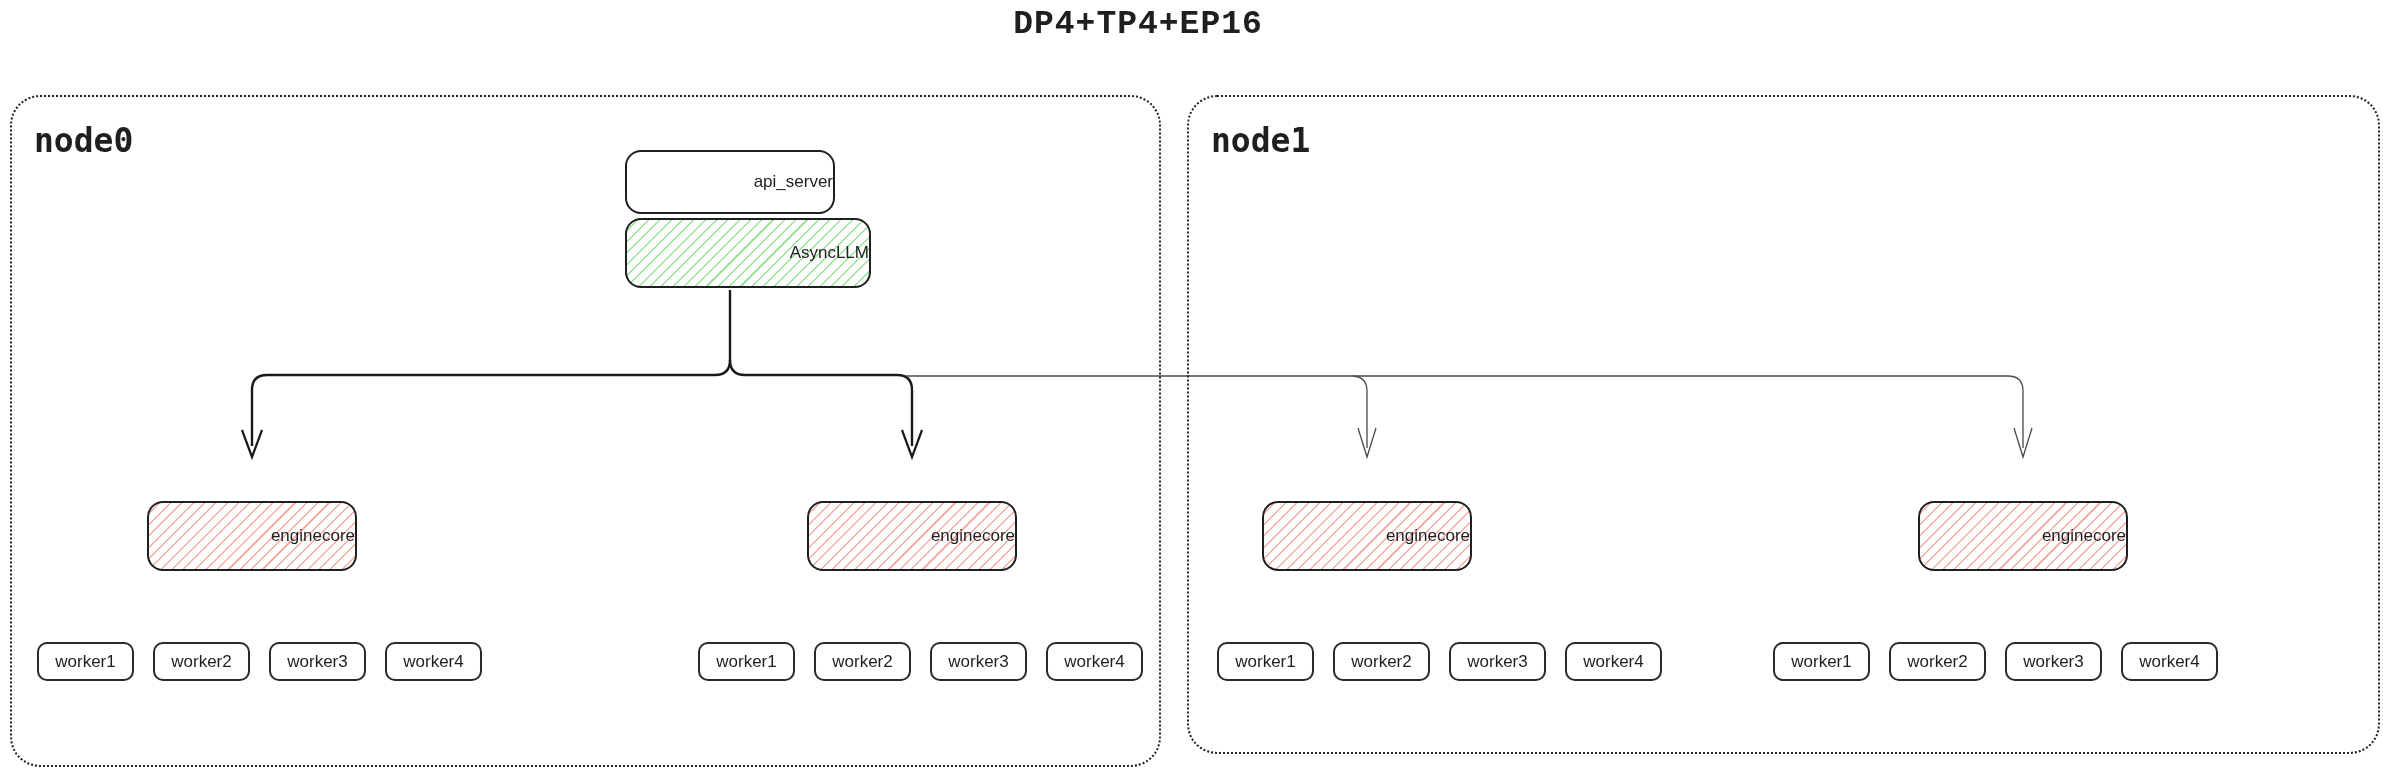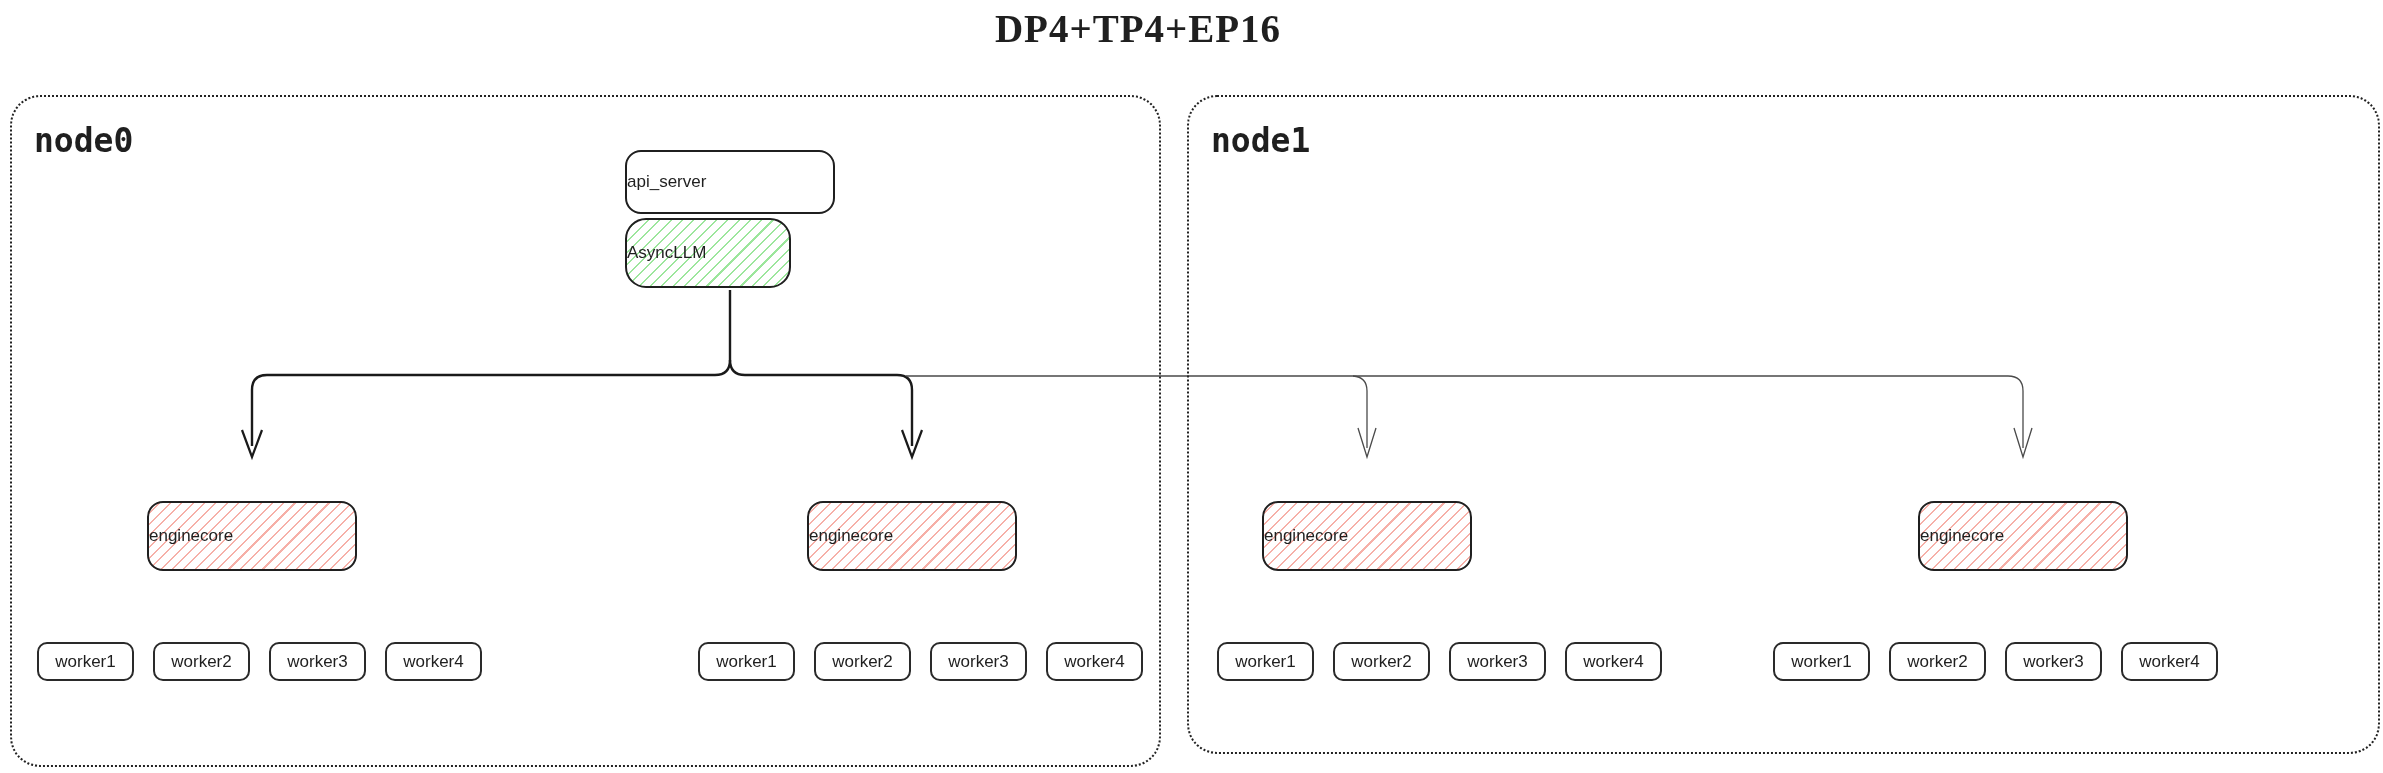--- a/index.html
+++ b/index.html
@@ -15,8 +15,8 @@
     position:absolute;
     top:6px;left:1138px;
     transform:translateX(-50%);
-    font-family:Liberation Serif, serif;
-    font-size:39px;font-weight:600;
+    font-family:Liberation Mono, monospace;
+    font-size:33px;font-weight:600;
     letter-spacing:1px;
     white-space:nowrap;
   }

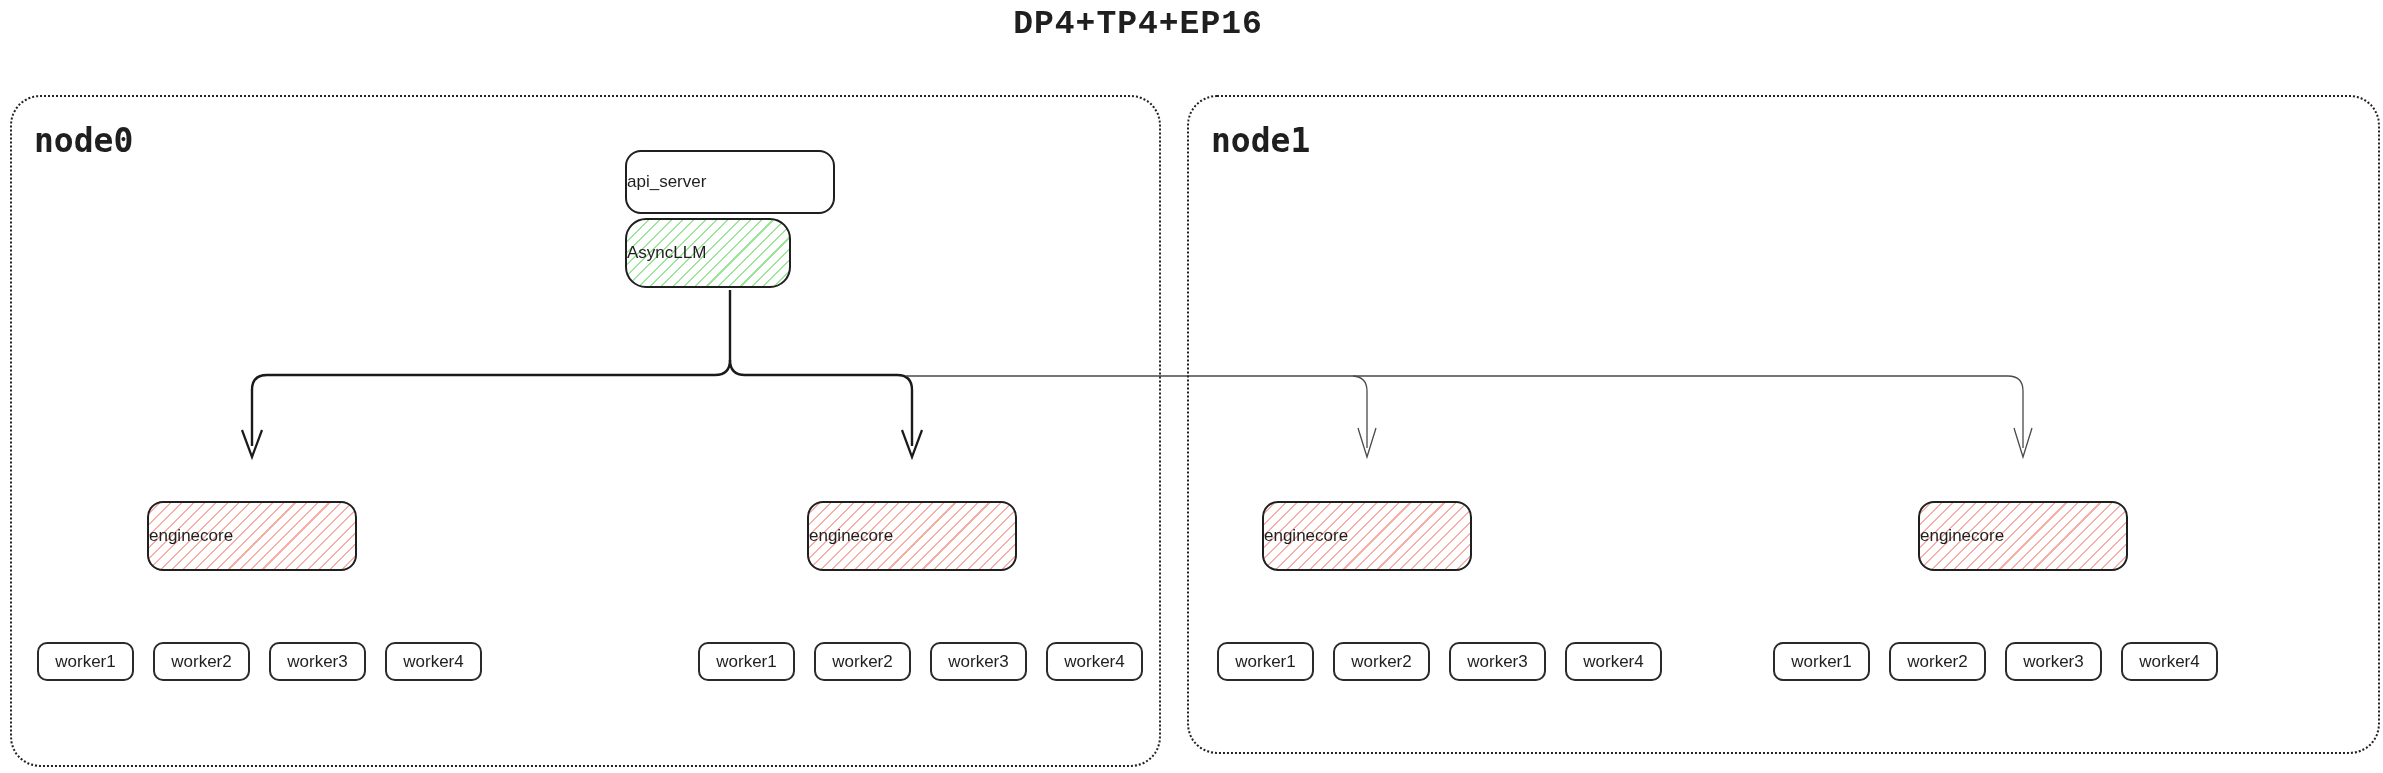--- a/index.html
+++ b/index.html
@@ -39,7 +39,7 @@
     box-sizing:border-box;
     border:2.2px solid #1f1f1f;
     border-radius:16px;
-    display:flex;align-items:center;justify-content:flex-start;
+    display:flex;align-items:center;justify-content:flex-end;
     font-size:17px;
     background:#ffffff;
     white-space:nowrap;

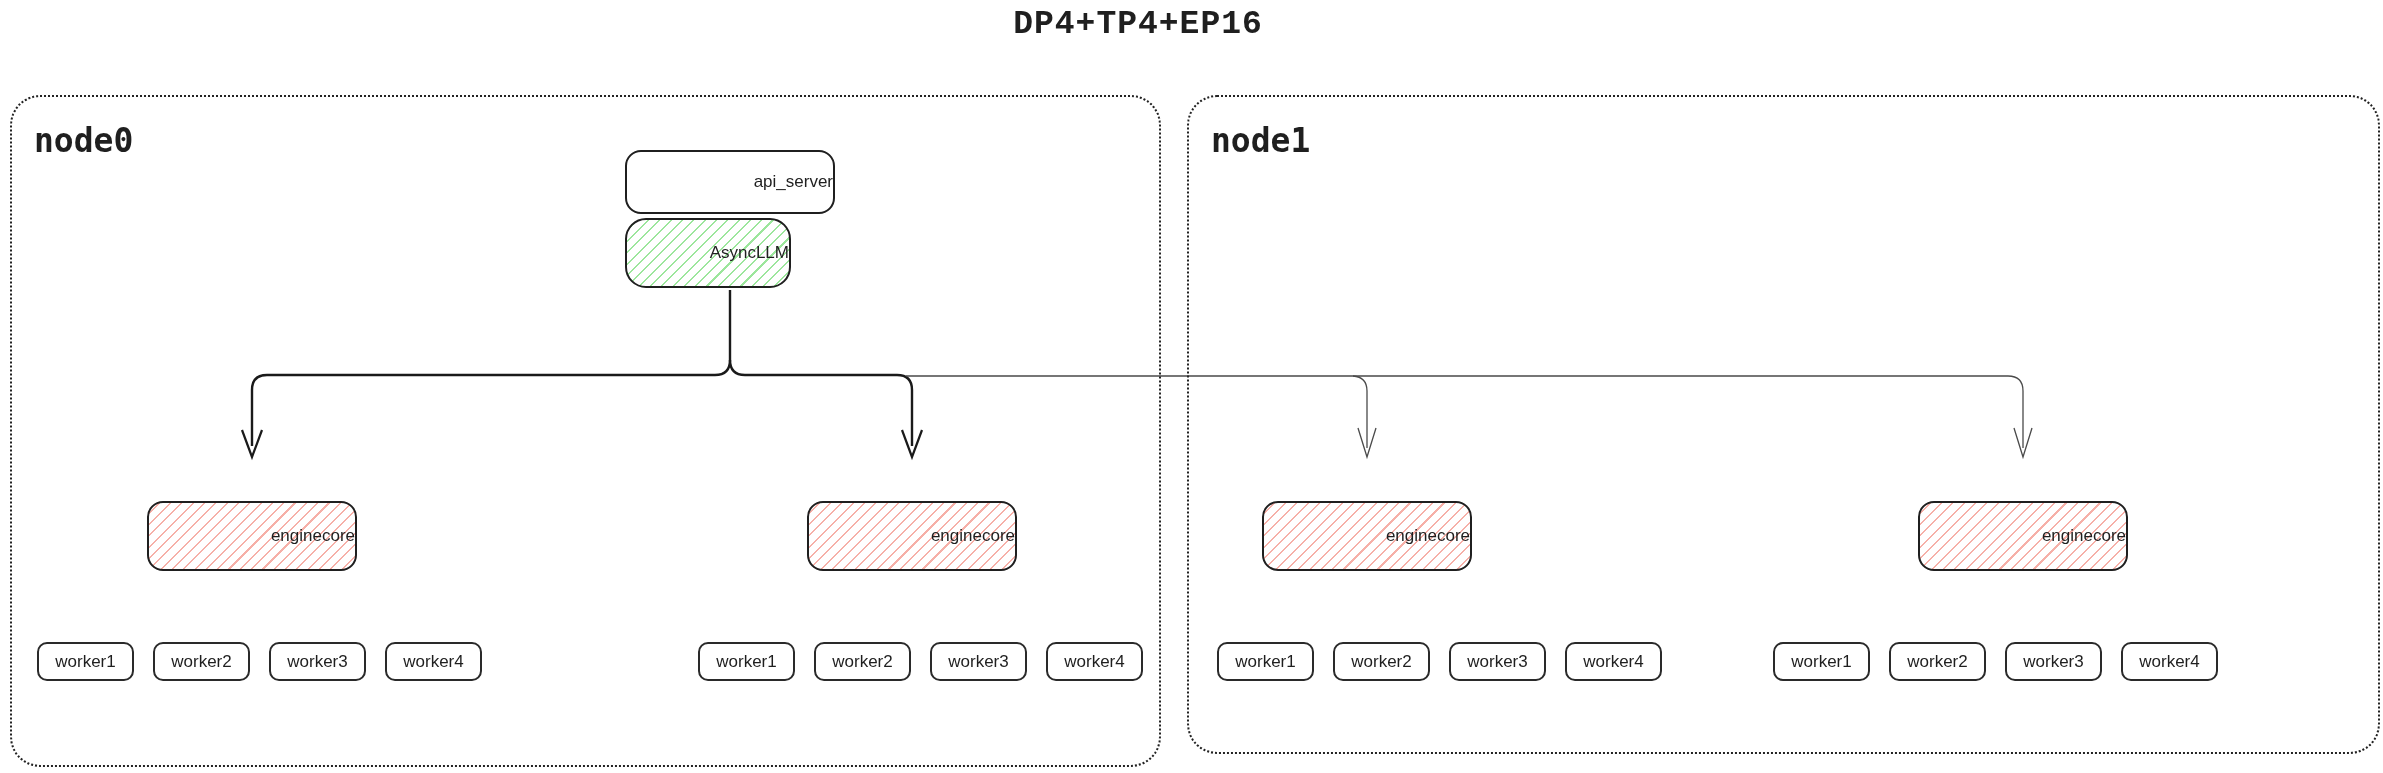--- a/index.html
+++ b/index.html
@@ -46,10 +46,9 @@
   }
   .api-server{left:625px;top:150px;width:210px;height:64px;}
   .asyncllm{
-    left:625px;top:218px;width:166px;height:70px;
+    left:625px;top:218px;width:246px;height:70px;
     background:repeating-linear-gradient(135deg,
       #ffffff 0px,#ffffff 6.5px,#9ce69c 6.5px,#9ce69c 8px);
-    border-radius:21px;
   }
   .enginecore{
     top:461px;width:210px;height:70px;

